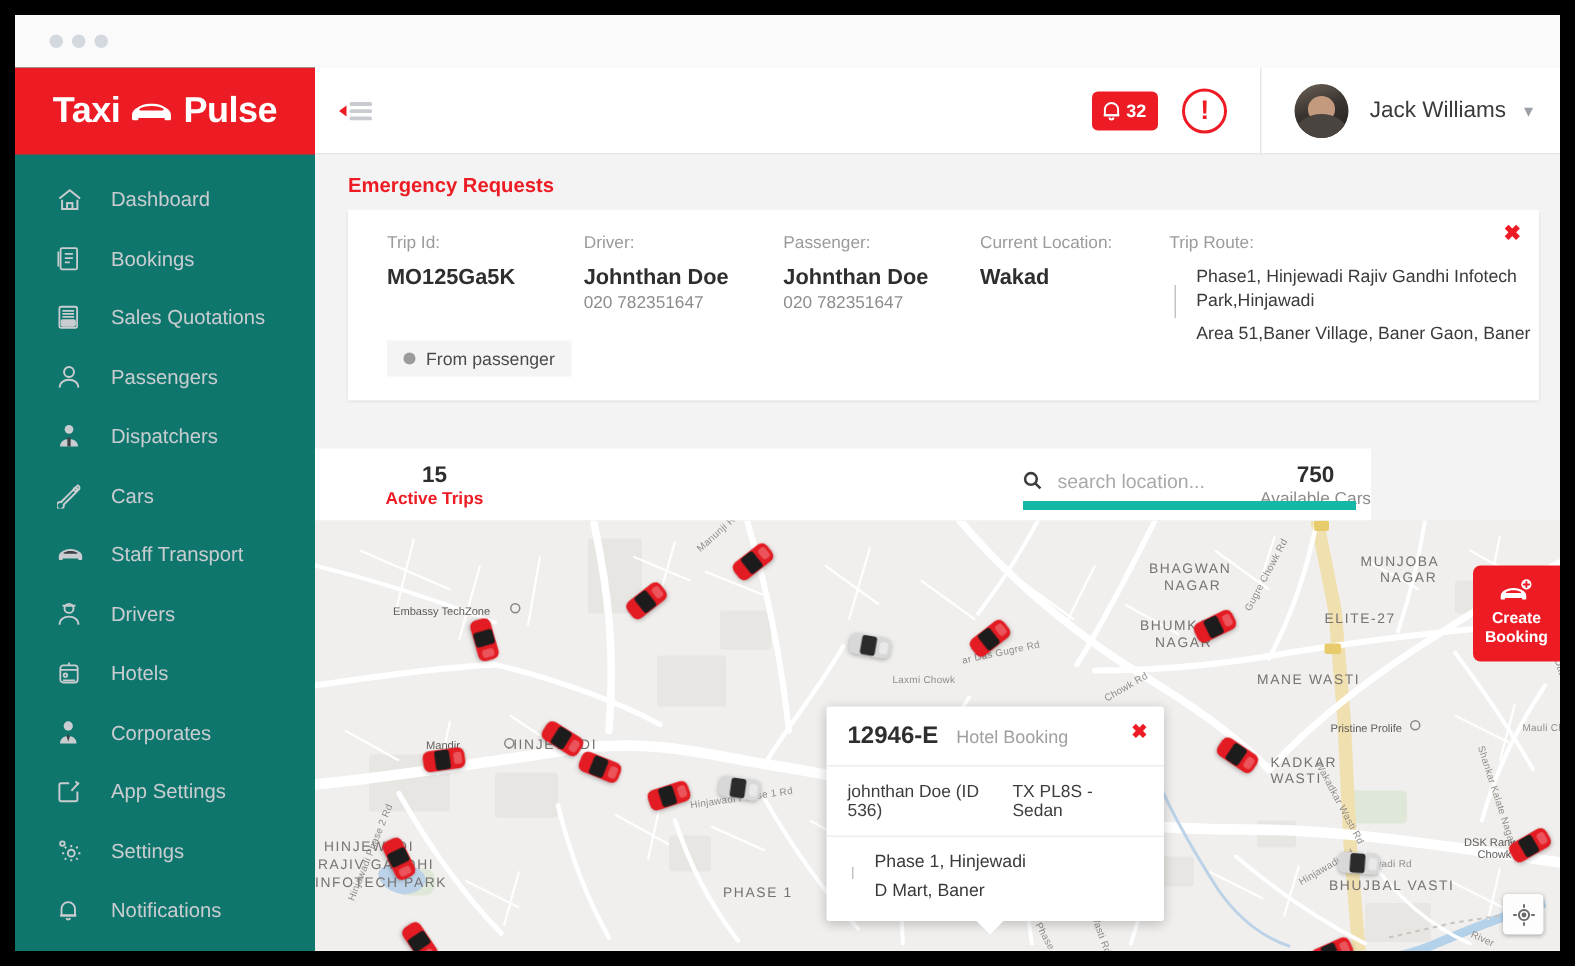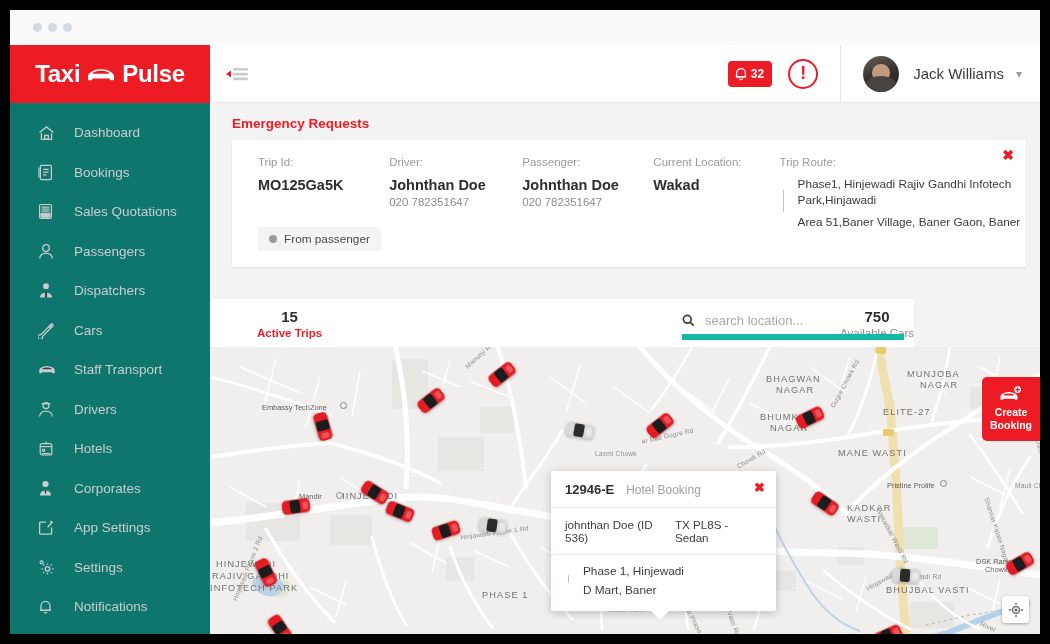--- a/index.html
+++ b/index.html
@@ -737,7 +737,7 @@
 
       <div class="maplabel poi" style="left:52px; top:56px;">Embassy TechZone</div>
       <span class="poi-ring" style="left:130px;top:55px;"></span>
-      <div class="maplabel poi" style="left:89px; top:145px;">Mandir</div>
+      <div class="maplabel poi" style="left:74px; top:145px;">Mandir</div>
       <span class="poi-ring" style="left:126px;top:145px;"></span>
       <div class="maplabel poi" style="left:677px;top:134px;">Pristine Prolife</div>
       <span class="poi-ring" style="left:730px;top:133px;"></span>

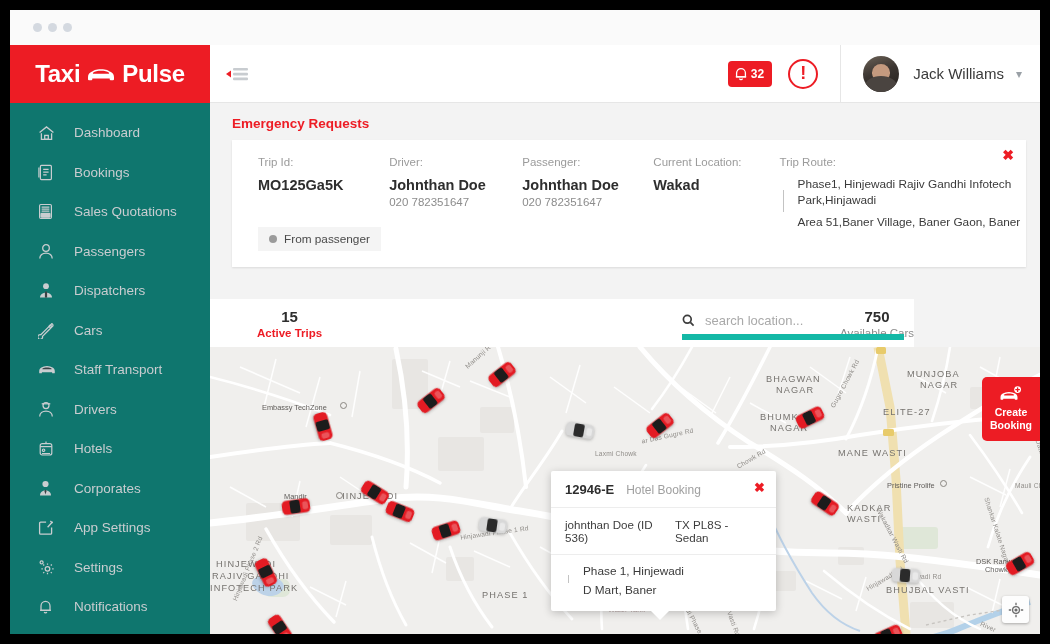--- a/index.html
+++ b/index.html
@@ -302,7 +302,7 @@
     border-bottom: 1px solid #ededed;
     position: relative;
   }
-  #pop-id { font-size: 13px; font-weight: bold; color: #2e2e2e; }
+  #pop-id { font-size: 16px; font-weight: bold; color: #2e2e2e; }
   #pop-type { font-size: 12px; color: #a0a0a0; margin-left: 12px; }
   #pop-close {
     position: absolute; right: 11px; top: 9px;

